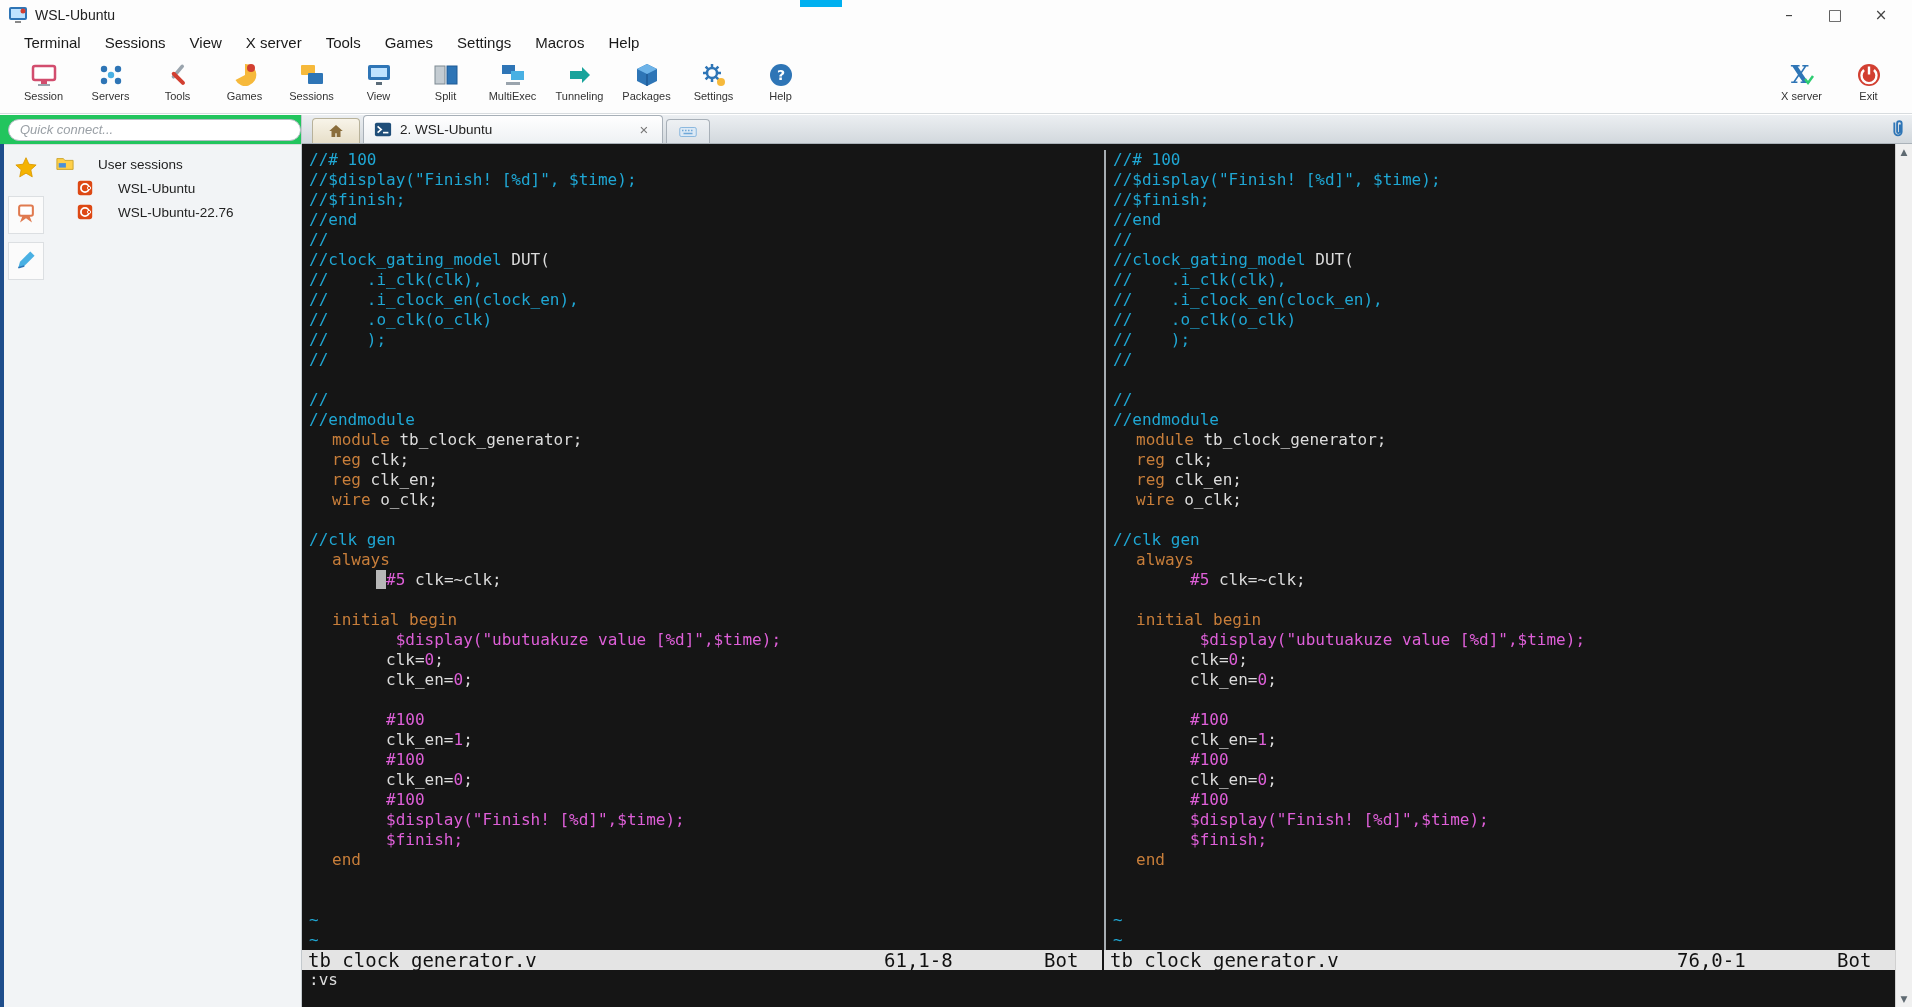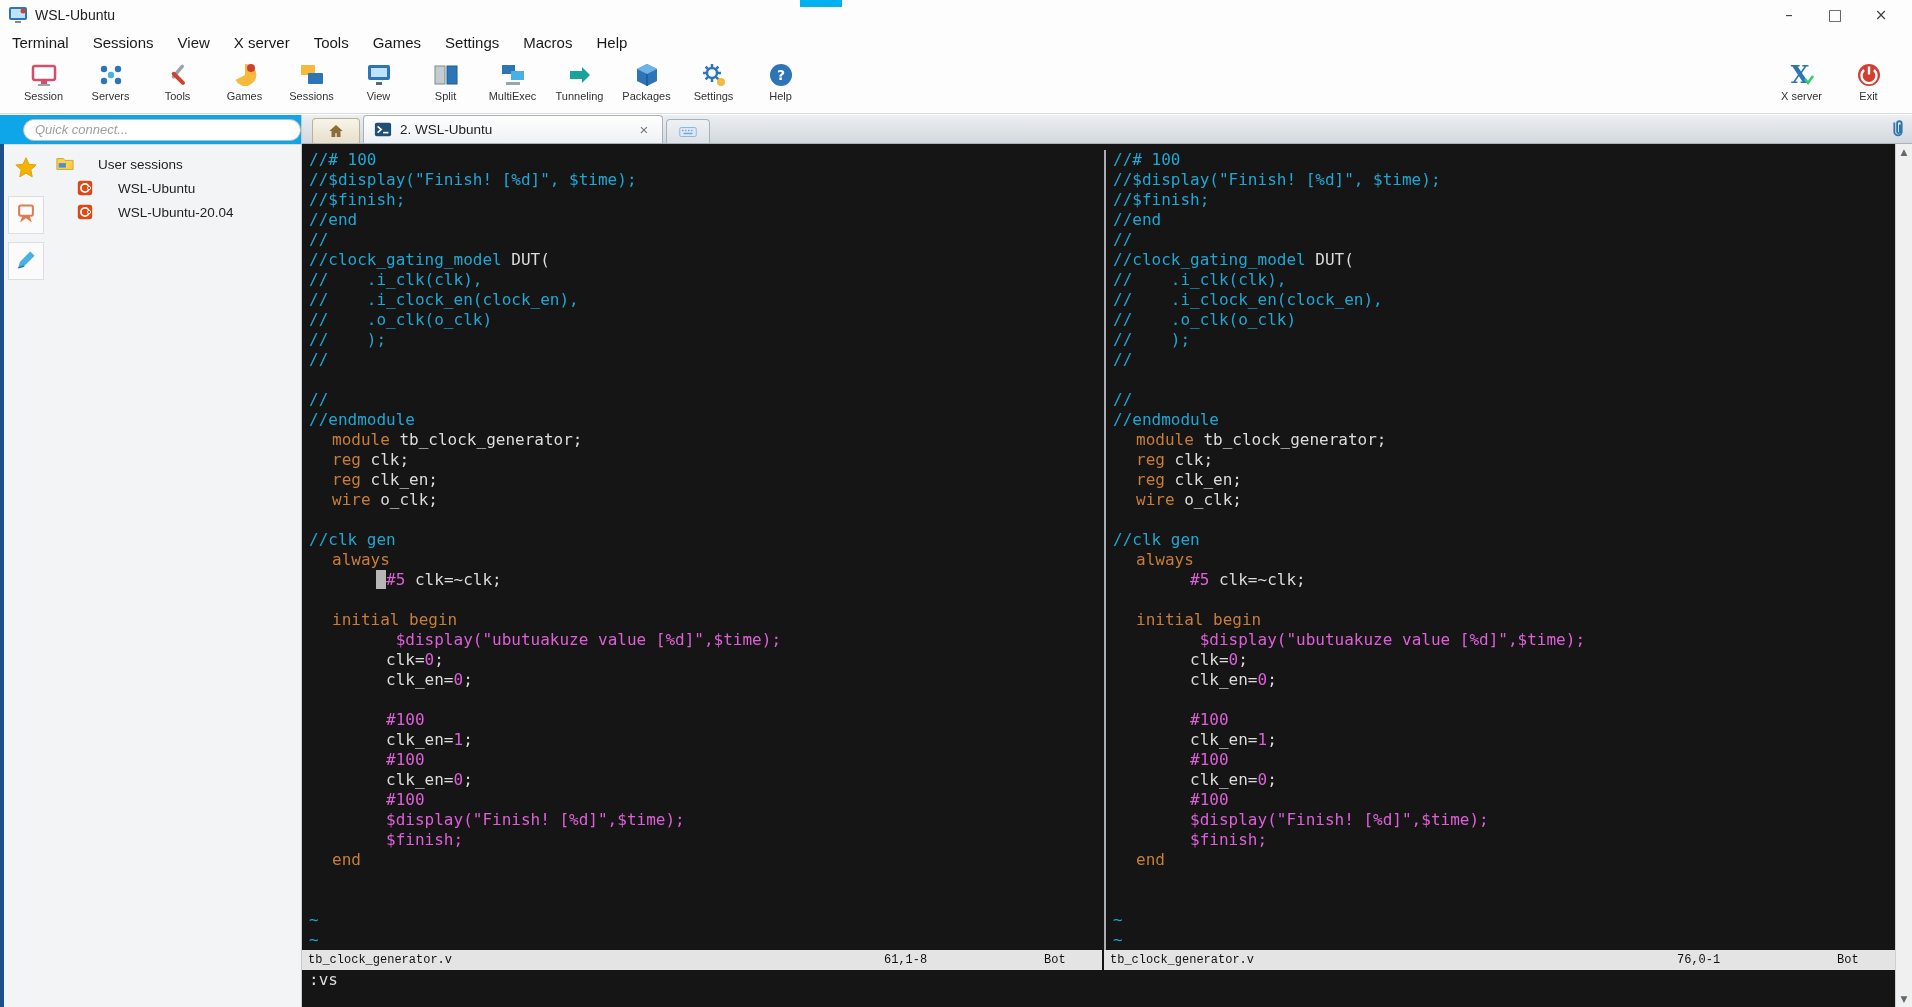--- a/index.html
+++ b/index.html
@@ -16,7 +16,7 @@
   .win-controls{margin-left:auto;display:flex;}
   .win-controls button{width:46px;height:28px;border:none;background:transparent;font-size:15px;color:#444;cursor:pointer;font-family:"DejaVu Sans",sans-serif;}
   
-  .menubar{height:27px;background:#fdfdfd;display:flex;align-items:center;padding-left:0;font-size:15px;color:#1a1a1a;}
+  .menubar{height:27px;background:#fdfdfd;display:flex;align-items:center;padding-left:12px;font-size:15px;color:#1a1a1a;}
   .menubar .mi{padding:4px 12px;cursor:default;}
   
   .toolbar{height:58px;background:#fdfdfd;border-bottom:1px solid #d8dcdf;display:flex;justify-content:space-between;padding:0 10px;box-sizing:border-box;}

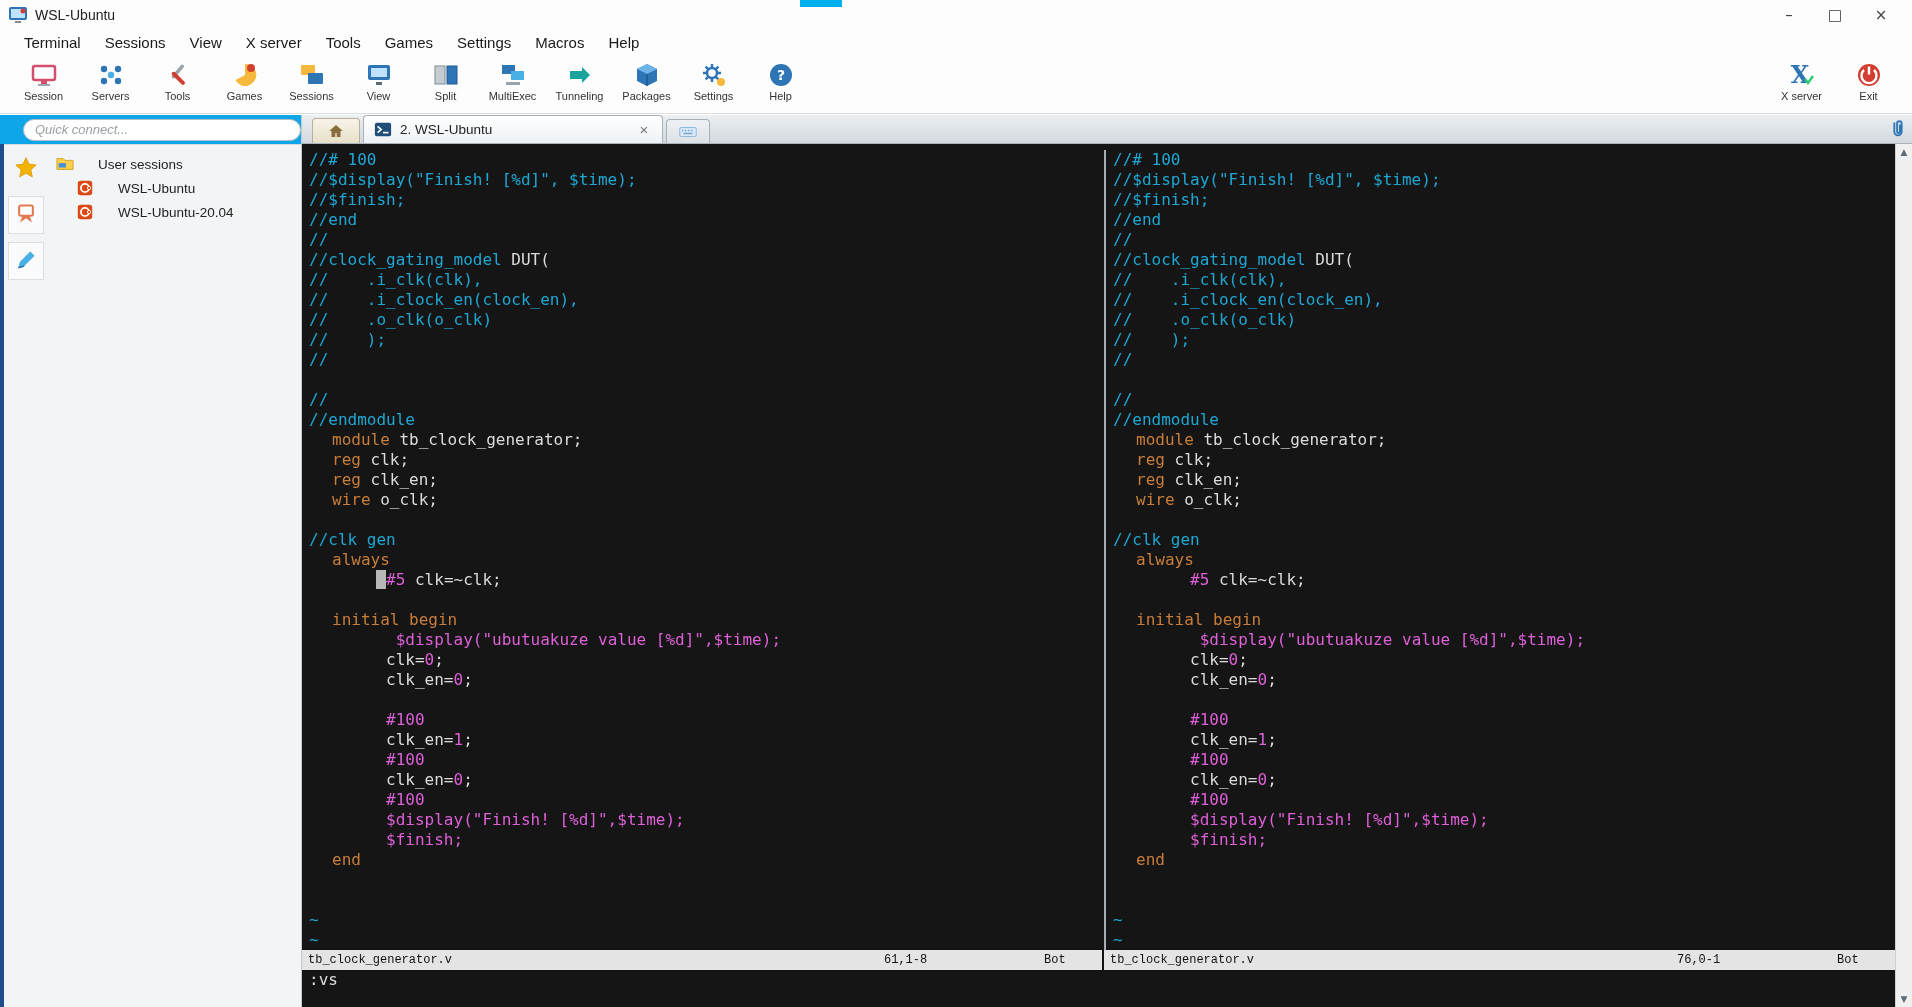--- a/index.html
+++ b/index.html
@@ -29,7 +29,7 @@
   .main{position:absolute;top:115px;left:0;right:0;bottom:0;display:flex;}
   
   .sidebar{width:302px;background:#f2f4f6;border-right:1px solid #c3c9cd;position:relative;box-sizing:border-box;}
-  .qc-row{height:29px;display:flex;align-items:center;background:#0ea5e9;border-bottom:1px solid #d8dcdf;padding-left:15px;}
+  .qc-row{height:29px;display:flex;align-items:center;background:#22c55e;border-bottom:1px solid #d8dcdf;}
   .qc-row input{width:270px;height:20px;margin-left:8px;border:1px solid #b5bdc4;border-radius:11px;padding:0 11px;font-size:13px;color:#444;outline:none;background:#fff;}
   .qc-row input::placeholder{color:#9aa0a6;font-style:italic;}
   .accent-strip{position:absolute;left:0;top:29px;bottom:0;width:4px;background:#1f4e8c;}

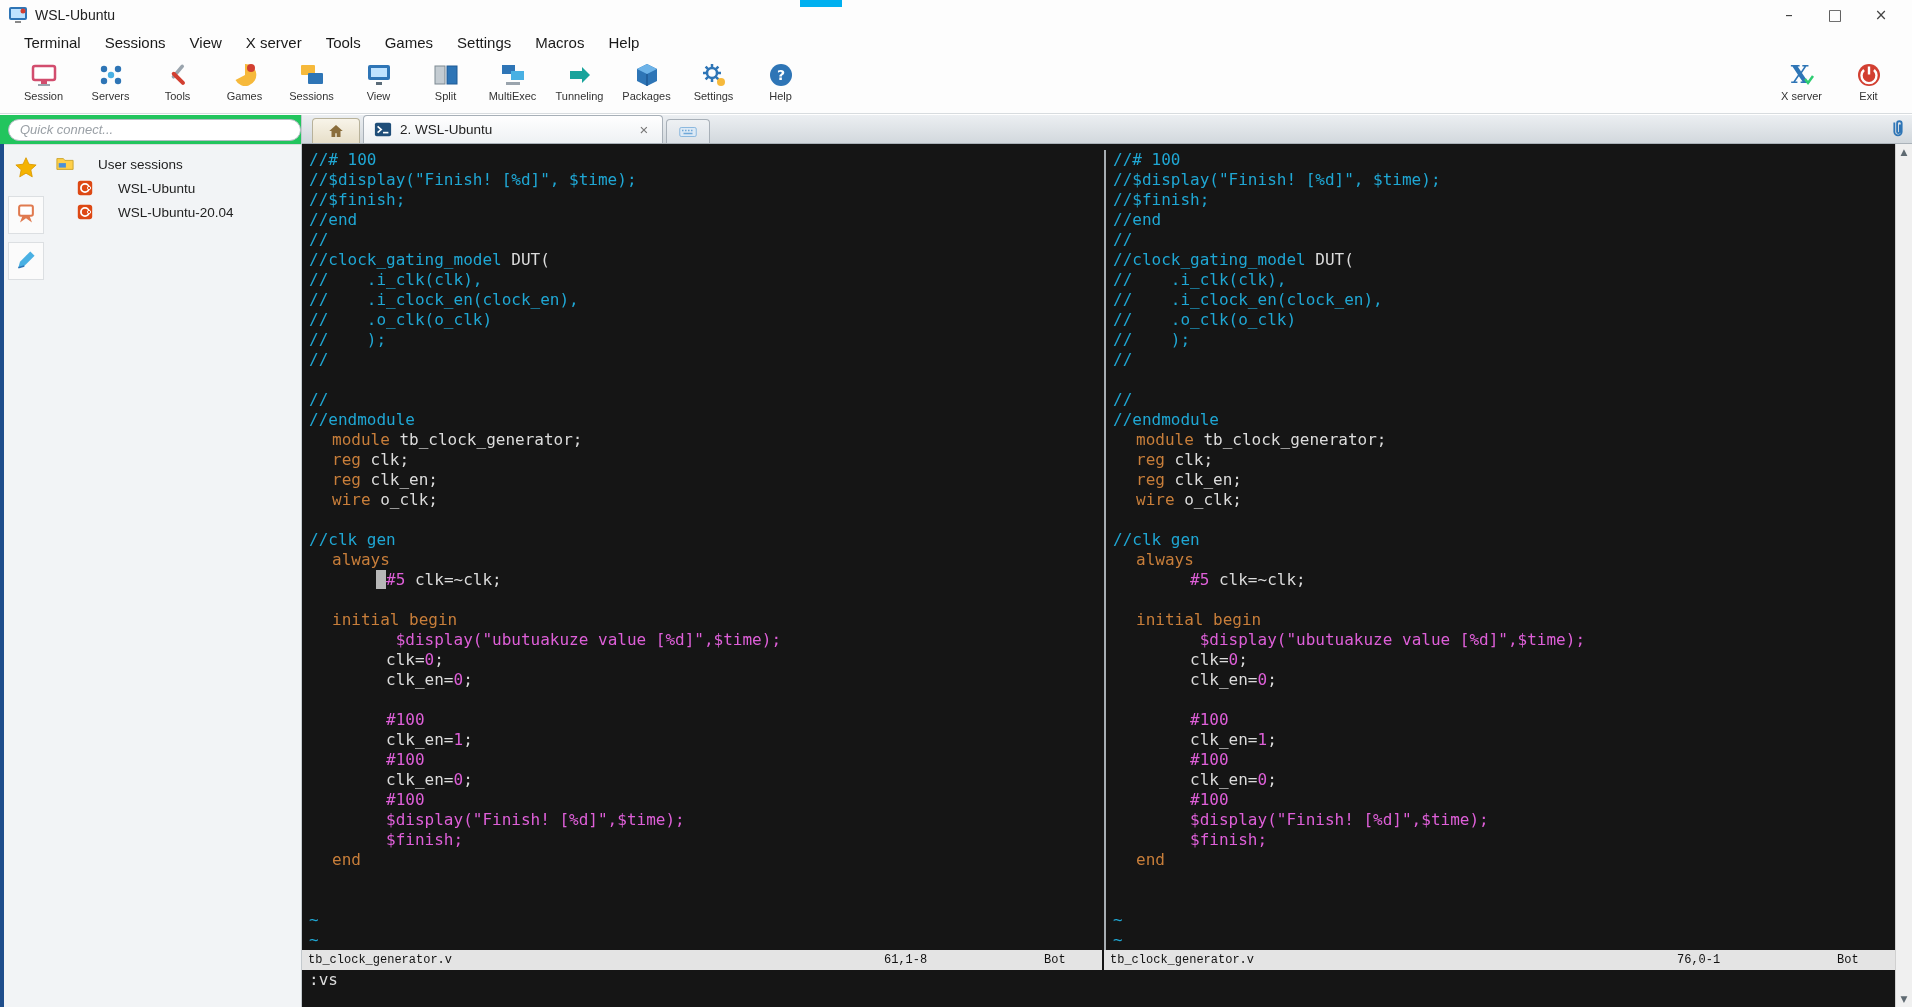--- a/index.html
+++ b/index.html
@@ -283,7 +283,7 @@
                 <circle cx="14.5" cy="10" r="1.8" fill="#dd4814" stroke="#fff" stroke-width="1"></circle>
               </svg>
             </span>
-            <span>WSL-Ubuntu-20.04</span>
+            <span>WSL-Ubuntu-22.76</span>
           </div>
         </div>
     </div>

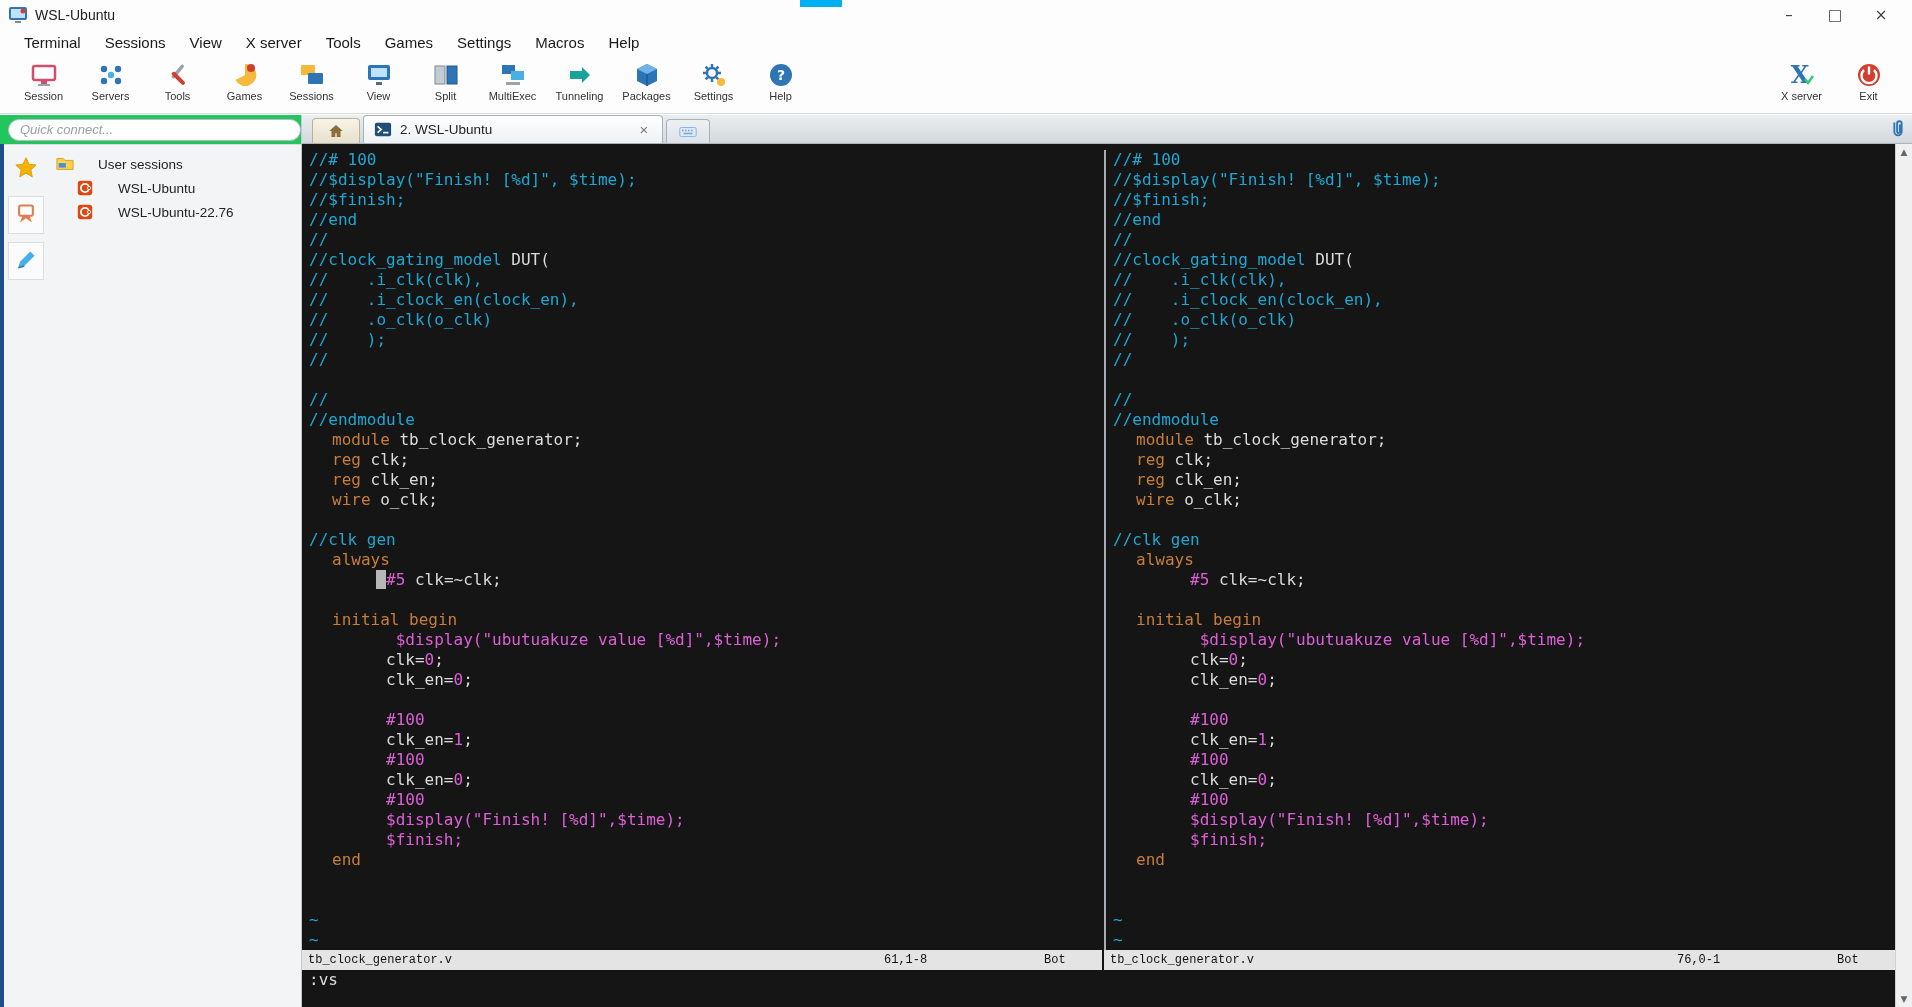--- a/index.html
+++ b/index.html
@@ -69,7 +69,7 @@
   .tk-w{color:var(--tx,#dcdcdc);margin-top:23px;}
   .cursor-block{background:#b7b7b7;color:#151515;}
   .statusrow{height:20px;display:flex;}
-  .status{background:#e4e4e4;color:#111;display:flex;align-items:center;padding:0 6px;font-size:12px;box-sizing:border-box;font-family:Liberation Mono, monospace;}
+  .status{background:#e4e4e4;color:#111;display:flex;align-items:center;padding:0 6px;font-size:19px;box-sizing:border-box;}
   .status.sleft{width:800px;margin-right:2px;}
   .status.sright{flex:1;}
   .st-file{flex:1;overflow:hidden;white-space:nowrap;}

